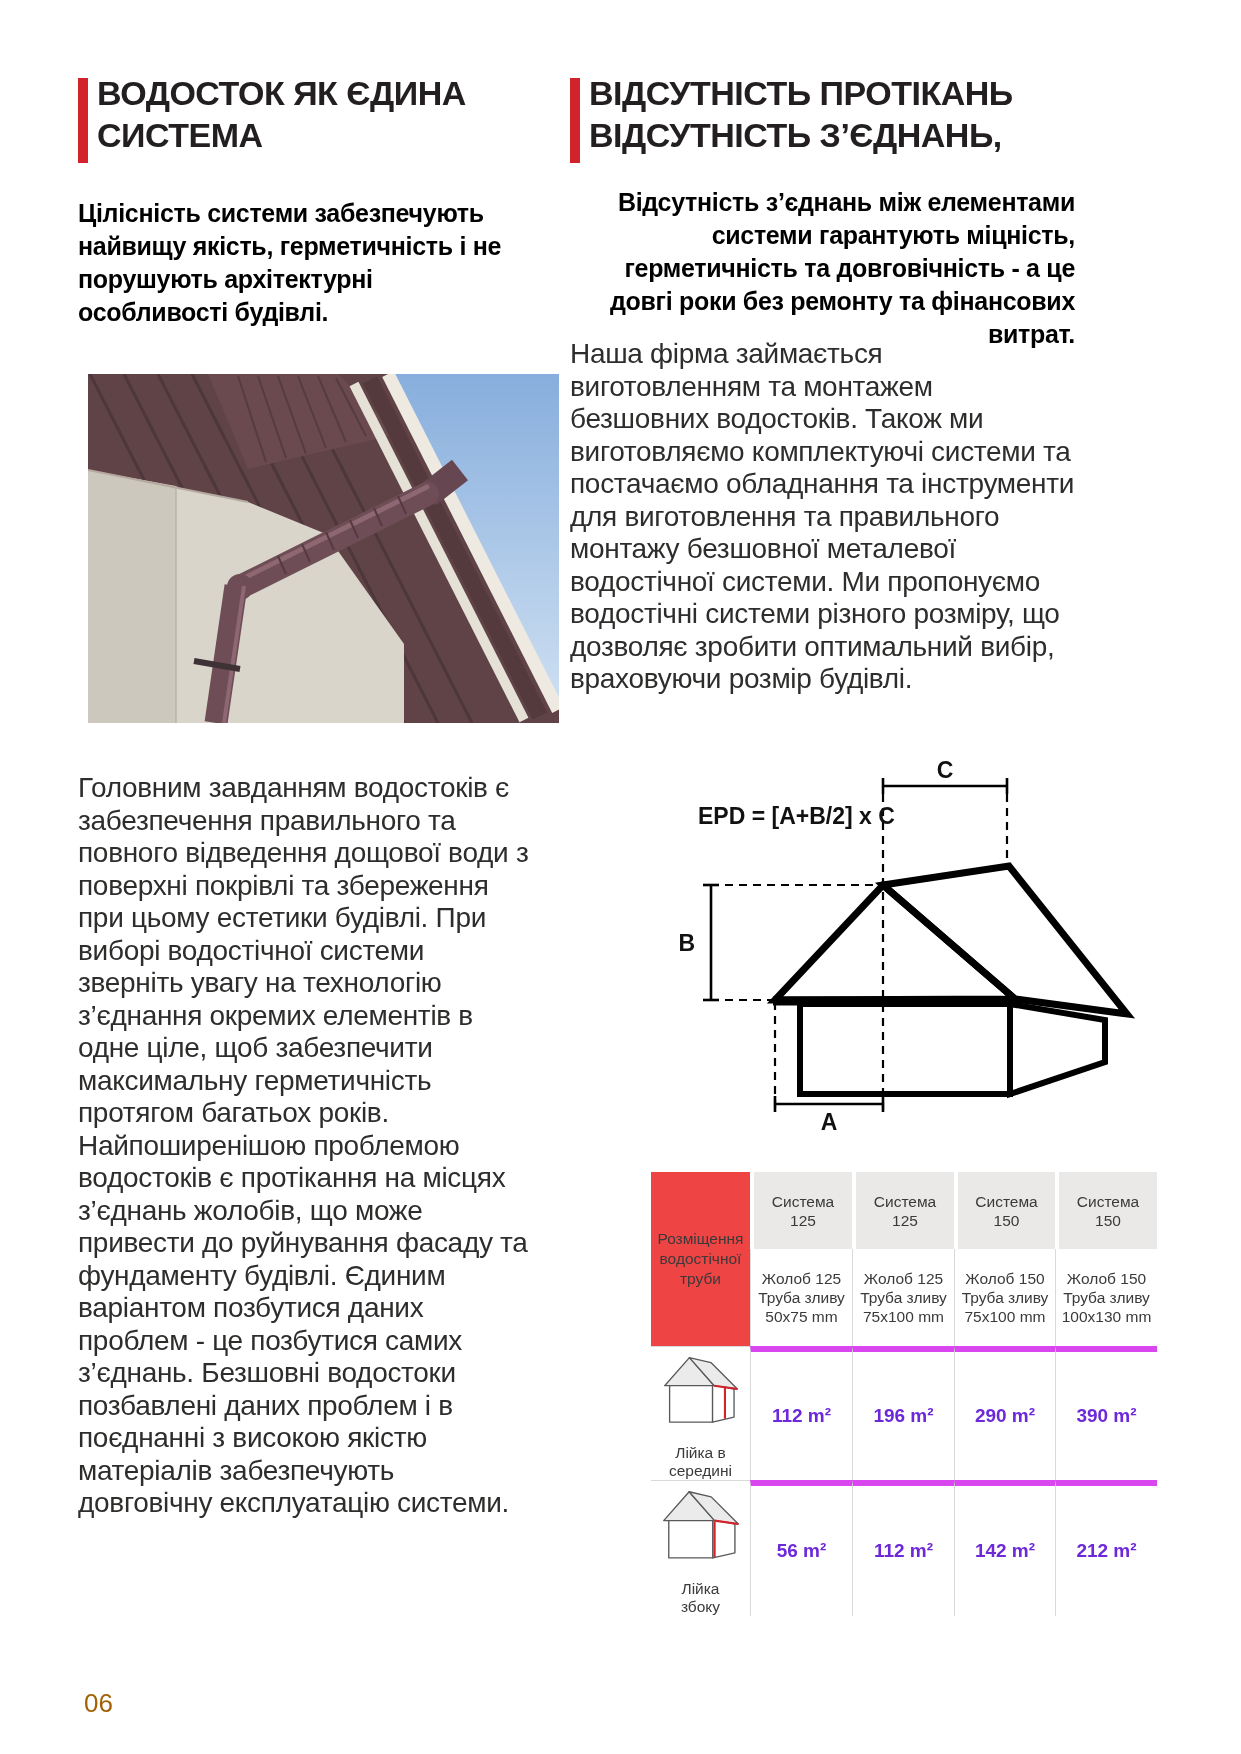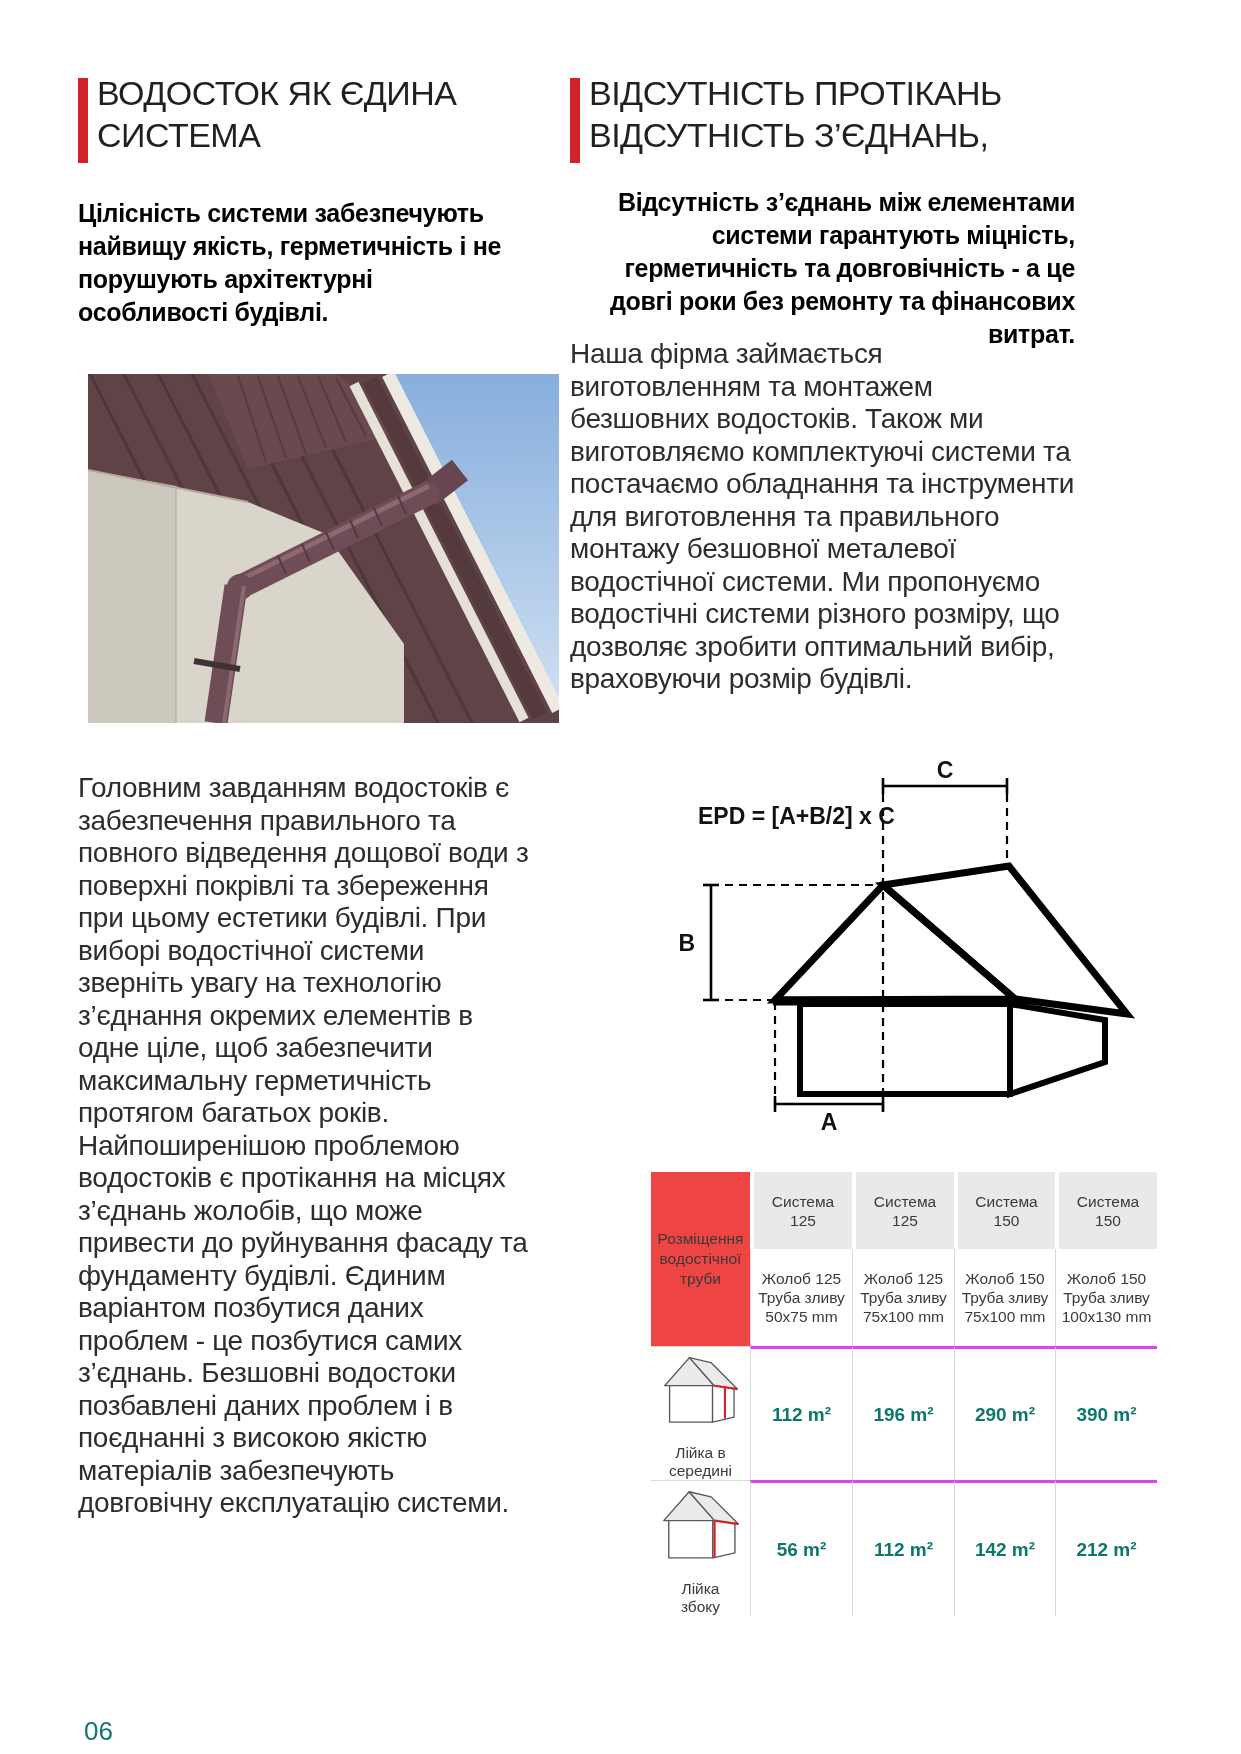--- a/index.html
+++ b/index.html
@@ -6,7 +6,7 @@
   .page{position:relative;width:1241px;height:1754px;background:#ffffff;overflow:hidden;
         font-family:"Liberation Sans",sans-serif;color:#2b2b2b;}
   .redbar{position:absolute;width:10px;height:85px;background:#d2232a;}
-  .heading{position:absolute;font-size:34px;font-weight:normal;line-height:42px;
+  .heading{position:absolute;font-size:34px;font-weight:bold;line-height:42px;
            color:#231f20;letter-spacing:-0.5px;}
   .lead{position:absolute;font-size:25px;font-weight:bold;line-height:33px;
         color:#000000;letter-spacing:-0.3px;}

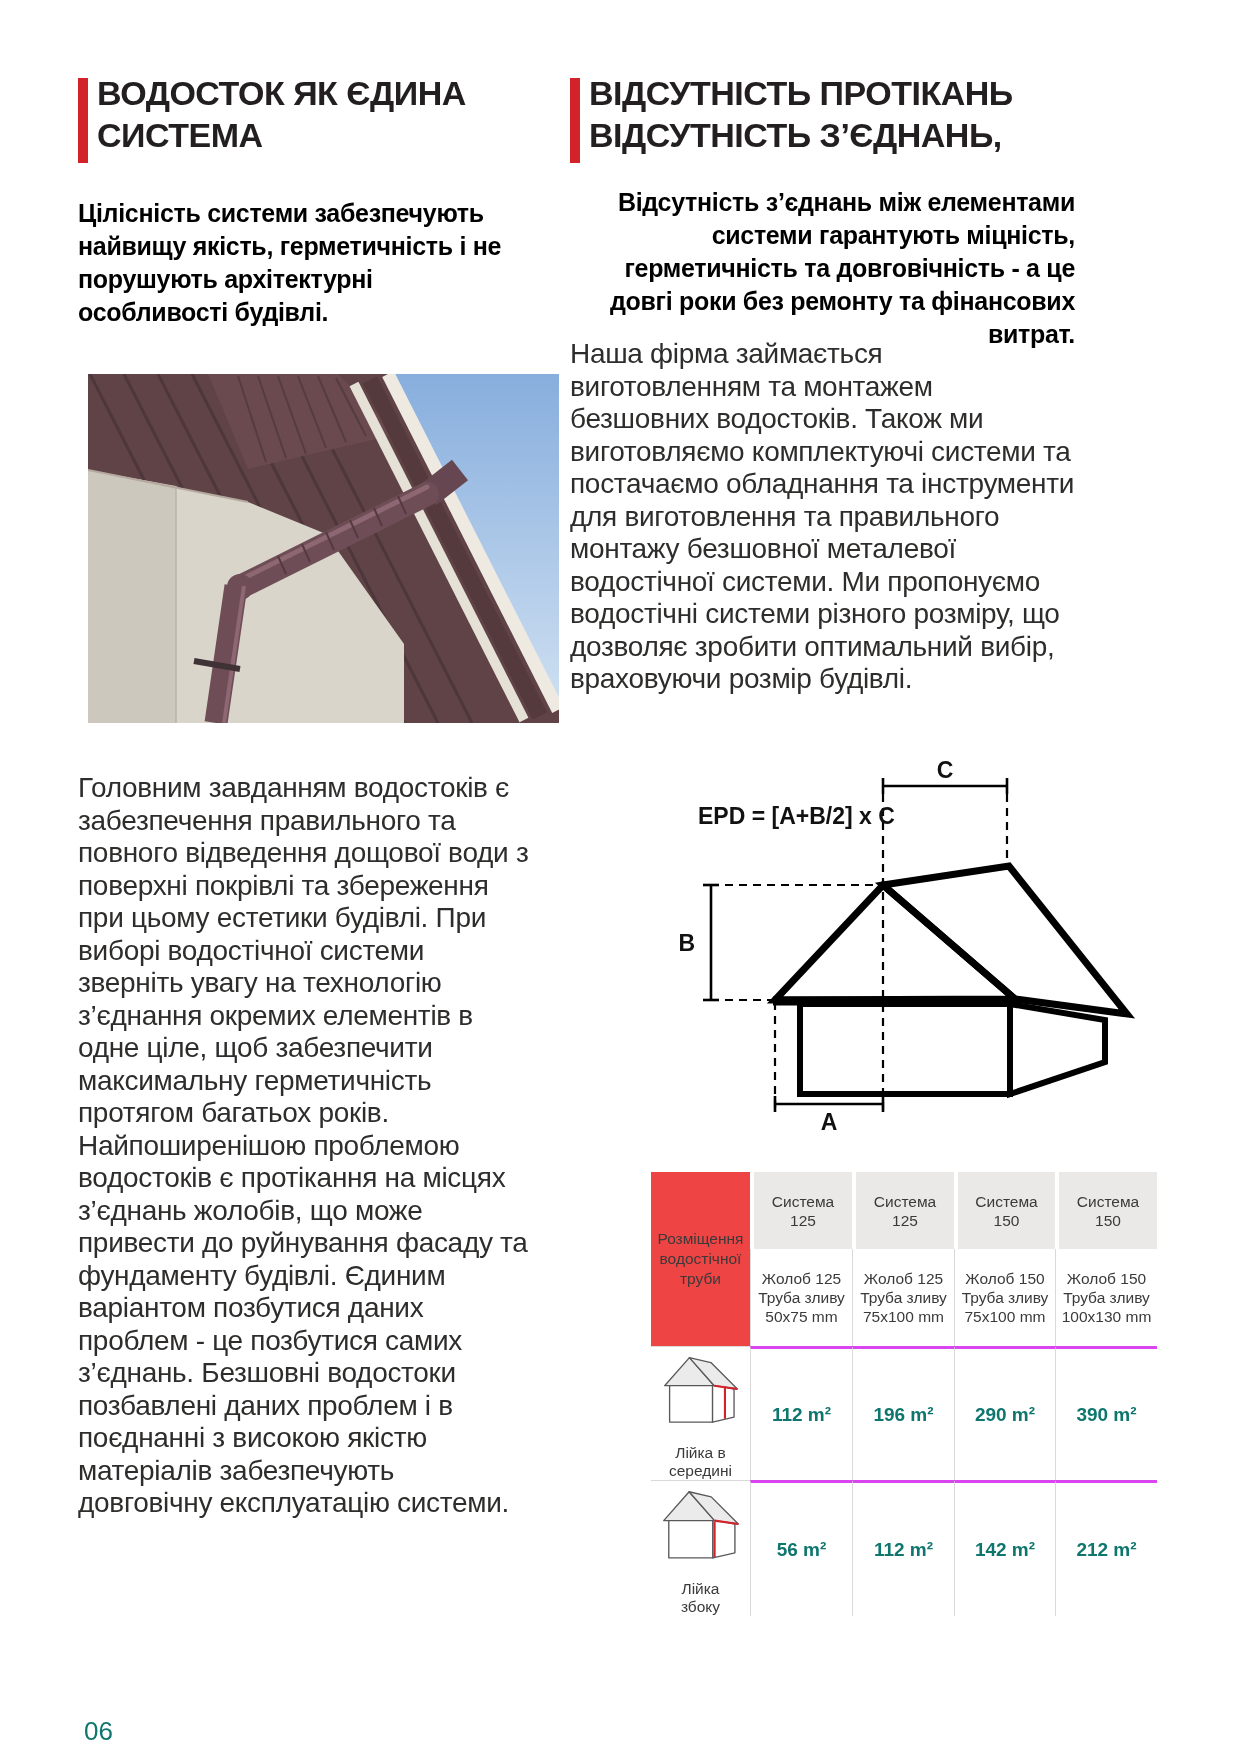--- a/index.html
+++ b/index.html
@@ -24,8 +24,8 @@
   .sys{background:#eae9e8;border-left:4px solid #ffffff;line-height:19px;}
   .spec{border-left:1px solid #d9d9d9;line-height:19px;}
   .rlabel{border-top:1px solid #d9d9d9;flex-direction:column;line-height:18px;padding-top:4px;}
-  .val{border-top:3px solid #d946ef;border-left:1px solid #d9d9d9;font-weight:bold;
-       font-size:19px;color:#0f766e;}
+  .val{border-top:6px solid #d946ef;border-left:1px solid #d9d9d9;font-weight:bold;
+       font-size:19px;color:#6d28d9;}
   .caption{margin-top:17px;}
   .pagenum{position:absolute;left:84px;top:1688px;font-size:26px;color:#0f766e;margin-top:28px;}
 </style>

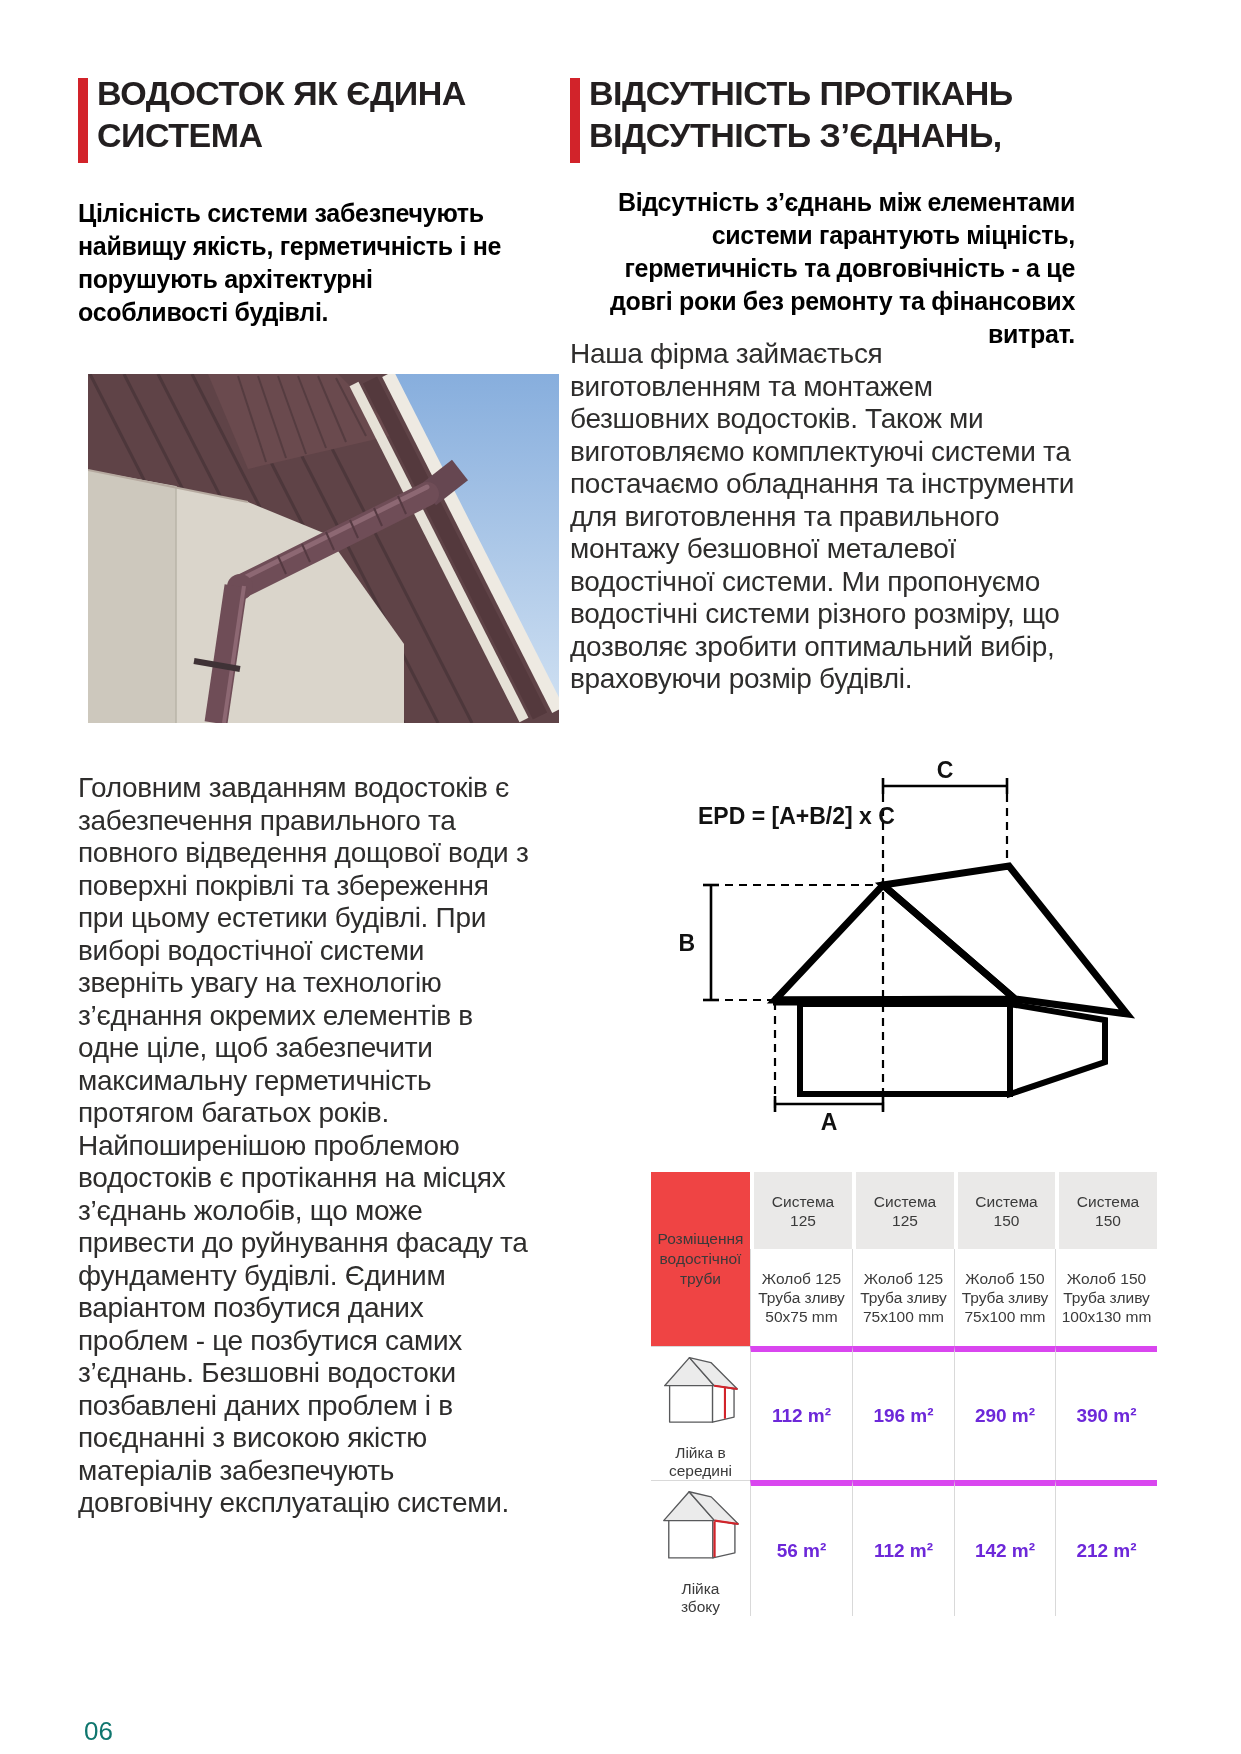--- a/index.html
+++ b/index.html
@@ -27,7 +27,7 @@
   .val{border-top:6px solid #d946ef;border-left:1px solid #d9d9d9;font-weight:bold;
        font-size:19px;color:#6d28d9;}
   .caption{margin-top:17px;}
-  .pagenum{position:absolute;left:84px;top:1688px;font-size:26px;color:#0f766e;margin-top:28px;}
+  .pagenum{position:absolute;left:84px;top:1688px;font-size:26px;color:#a16207;}
 </style>
 </head>
 <body>

